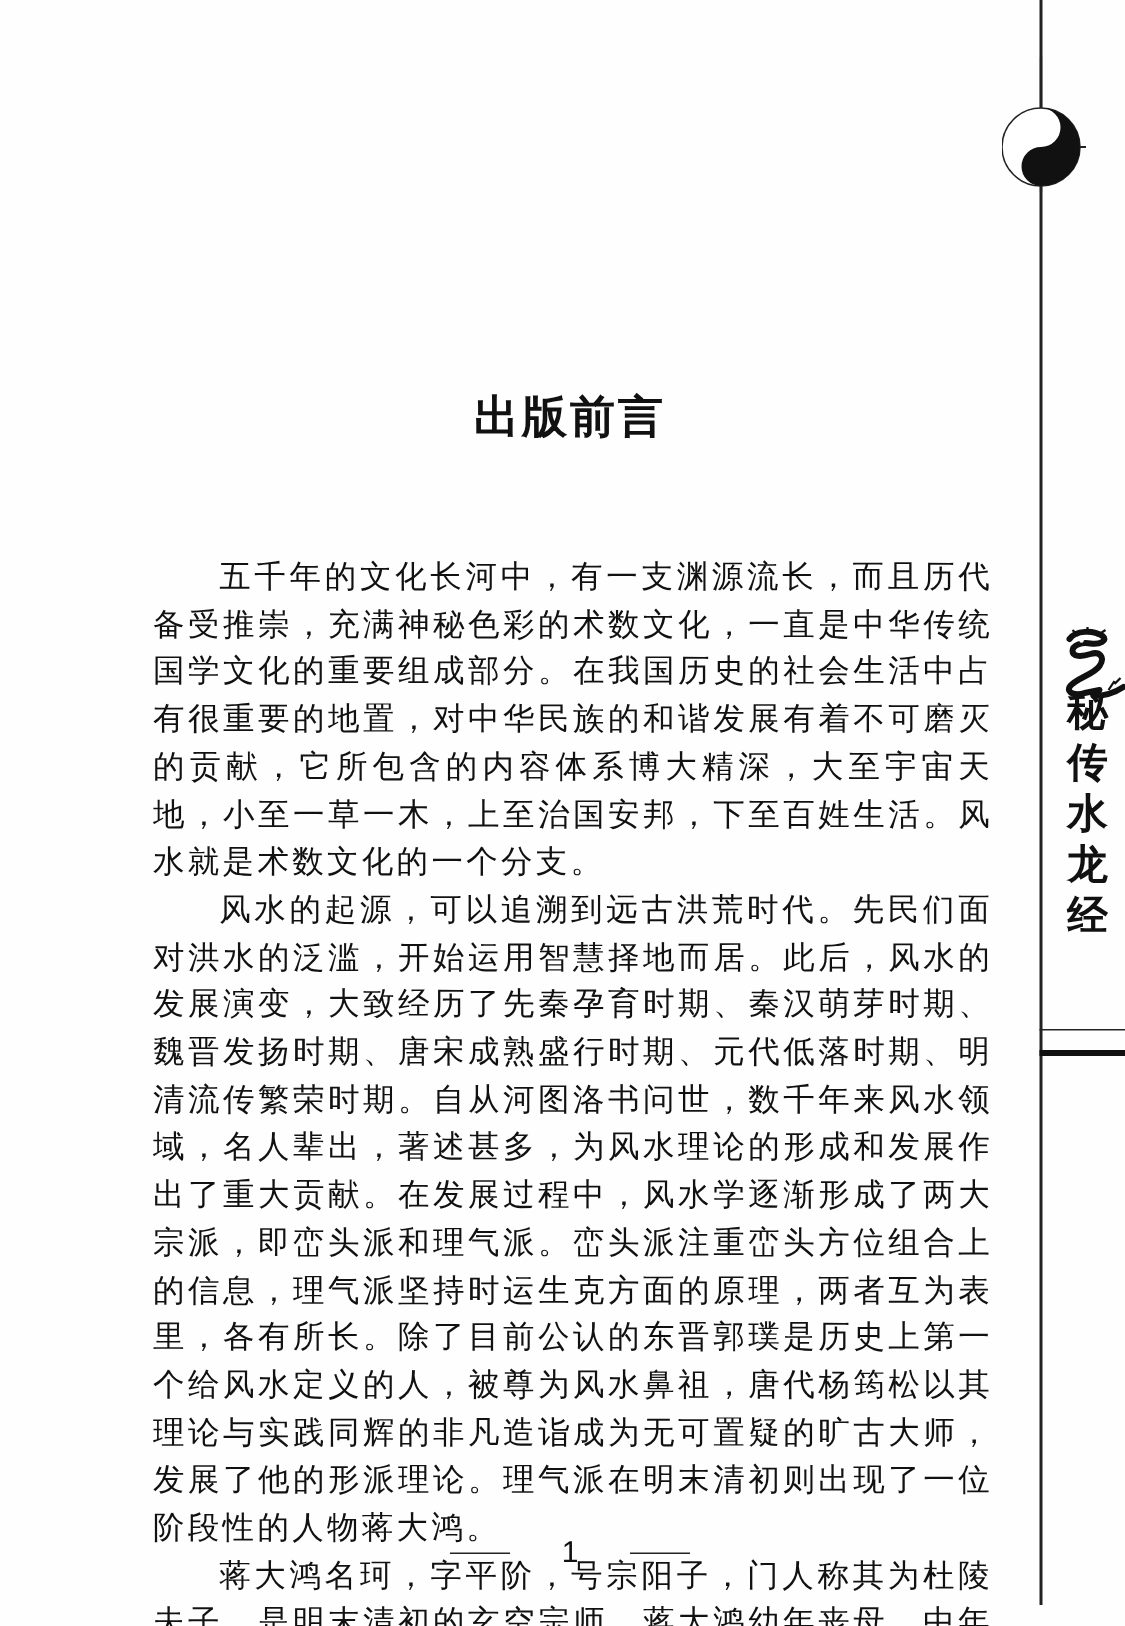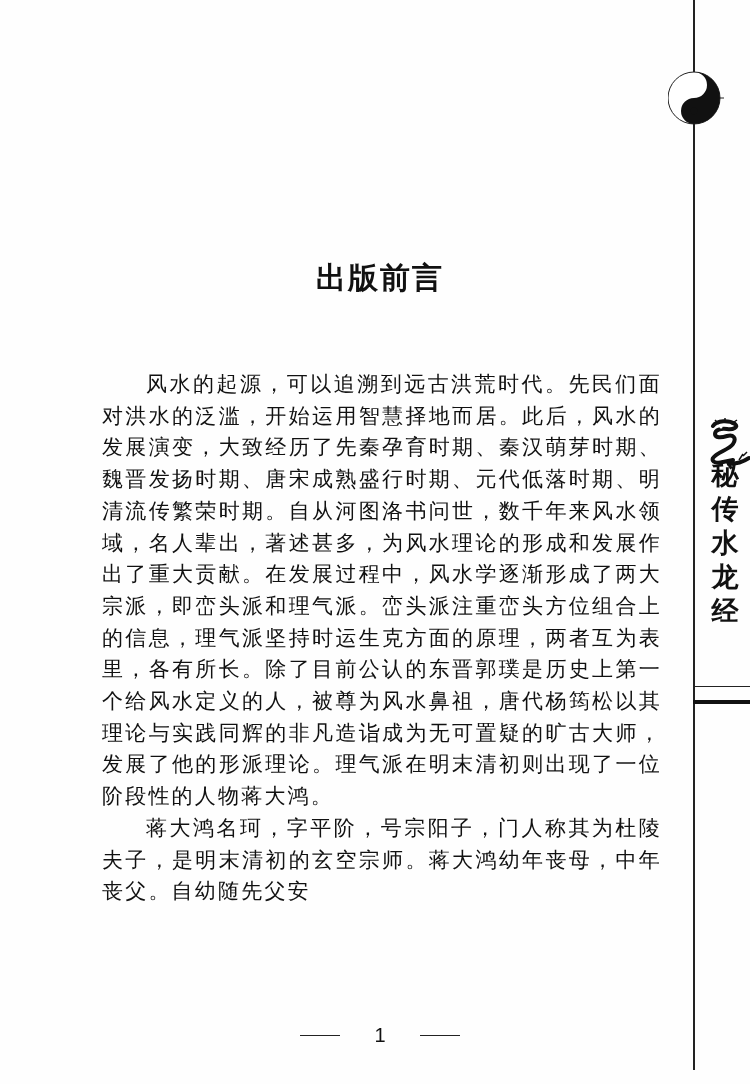--- a/index.html
+++ b/index.html
@@ -166,6 +166,7 @@
   <div class="title">出版前言</div>
 
   <div class="body-text">
+    <p>五千年的文化长河中，有一支渊源流长，而且历代备受推崇，充满神秘色彩的术数文化，一直是中华传统国学文化的重要组成部分。在我国历史的社会生活中占有很重要的地置，对中华民族的和谐发展有着不可磨灭的贡献，它所包含的内容体系博大精深，大至宇宙天地，小至一草一木，上至治国安邦，下至百姓生活。风水就是术数文化的一个分支。</p>
     <p>风水的起源，可以追溯到远古洪荒时代。先民们面对洪水的泛滥，开始运用智慧择地而居。此后，风水的发展演变，大致经历了先秦孕育时期、秦汉萌芽时期、魏晋发扬时期、唐宋成熟盛行时期、元代低落时期、明清流传繁荣时期。自从河图洛书问世，数千年来风水领域，名人辈出，著述甚多，为风水理论的形成和发展作出了重大贡献。在发展过程中，风水学逐渐形成了两大宗派，即峦头派和理气派。峦头派注重峦头方位组合上的信息，理气派坚持时运生克方面的原理，两者互为表里，各有所长。除了目前公认的东晋郭璞是历史上第一个给风水定义的人，被尊为风水鼻祖，唐代杨筠松以其理论与实践同辉的非凡造诣成为无可置疑的旷古大师，发展了他的形派理论。理气派在明末清初则出现了一位阶段性的人物蒋大鸿。</p>
     <p>蒋大鸿名珂，字平阶，号宗阳子，门人称其为杜陵夫子，是明末清初的玄空宗师。蒋大鸿幼年丧母，中年丧父。自幼随先父安</p>
   </div>

